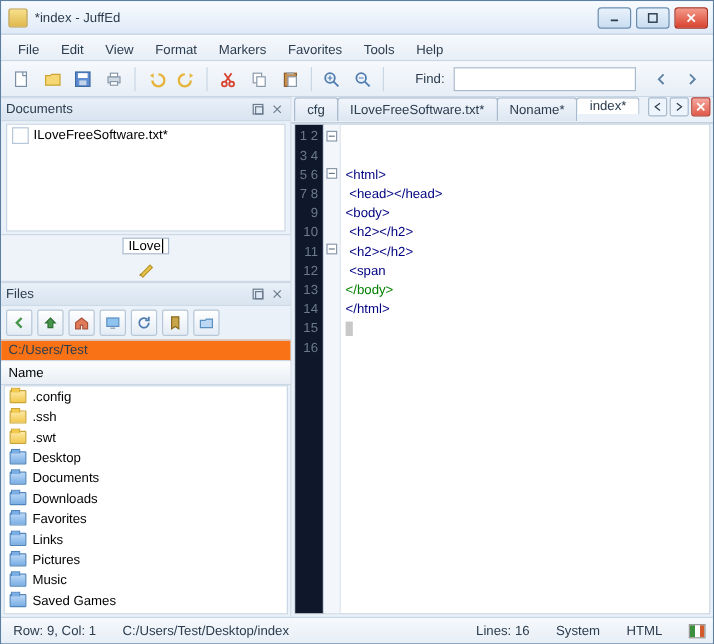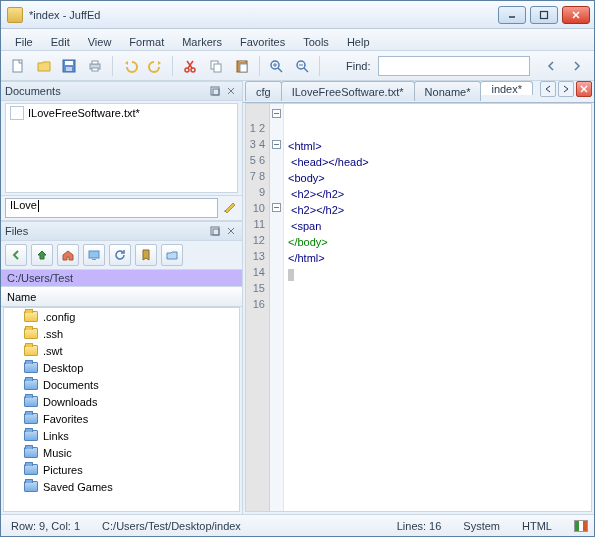--- a/index.html
+++ b/index.html
@@ -51,7 +51,7 @@
 .tabrow .navb { width:16px; height:16px; border:1px solid #a8bace; background:#eef4fb; display:flex; align-items:center; justify-content:center; border-radius:2px; }
 .tabrow .navb.cls { background:linear-gradient(#f7a9a0,#e15a4a); border-color:#b43a2b; color:#fff; }
 .editor { flex:1; display:flex; background:#fff; border:1px solid #c9d6e4; margin:0 2px 2px 2px; min-height:0; font-family: Consolas, "Courier New", monospace; font-size:12px; }
-.gutter { width:24px; background:#e5e5e5; border-right:1px solid #c9d6e4; text-align:right; color:#6b7b8c; padding:16px 4px 2px 0; line-height:16px; }
+.gutter { width:24px; background:#0f172a; border-right:1px solid #c9d6e4; text-align:right; color:#6b7b8c; padding:2px 4px 2px 0; line-height:16px; }
 .foldcol { width:14px; background:#f3f6fa; border-right:1px solid #e0e6ee; padding-top:2px; line-height:16px; text-align:center; color:#6b7b8c; }
 .foldbox { width:9px; height:9px; border:1px solid #8a99aa; background:#fff; display:block; margin:3px auto; position:relative; }
 .foldbox::before { content:""; position:absolute; left:1px; right:1px; top:3px; height:1px; background:#6b7b8c; }

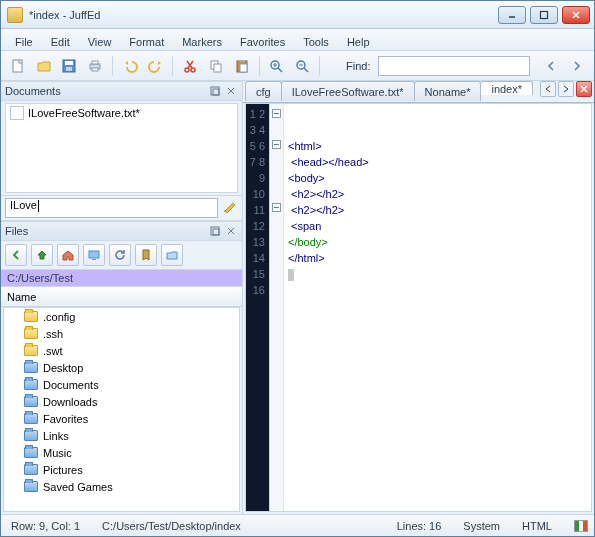--- a/index.html
+++ b/index.html
@@ -27,7 +27,7 @@
 .doclist { background:#fff; border:1px solid #c9d6e4; margin:2px 4px; height:90px; overflow:auto; }
 .docitem { display:flex; align-items:center; padding:2px 4px; gap:4px; }
 .docitem .fico { width:14px; height:14px; border:1px solid #b7c7d7; background:#fff; }
-.filterrow { display:flex; padding:2px 4px; gap:4px; border-top:1px solid #cdd9e6; border-bottom:1px solid #cdd9e6; background:#eef3f9; }
+.filterrow { display:flex; align-items:center; padding:2px 4px; gap:4px; border-top:1px solid #cdd9e6; border-bottom:1px solid #cdd9e6; background:#eef3f9;flex-direction:column; }
 .filterinput { flex:1; height:20px; border:1px solid #a8bace; background:#fff; padding:0 4px; }
 .filterinput .caret { border-left:1px solid #000; display:inline-block; height:12px; margin-left:1px; vertical-align:middle; }
 .fbtns { height:28px; display:flex; align-items:center; gap:4px; padding:0 4px; background:#eaf1f8; }

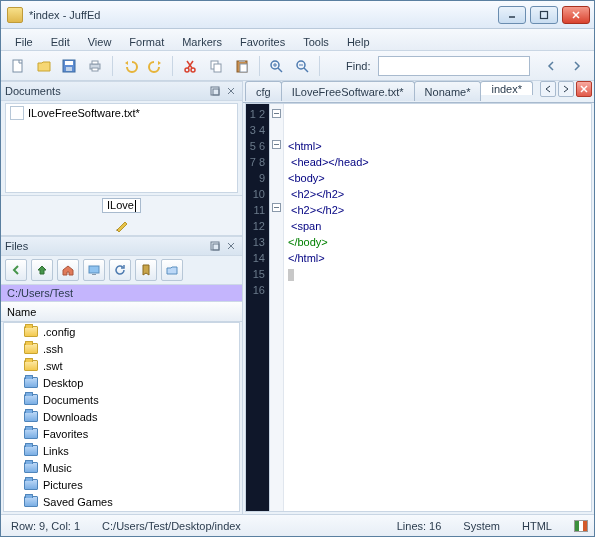--- a/index.html
+++ b/index.html
@@ -32,7 +32,7 @@
 .filterinput .caret { border-left:1px solid #000; display:inline-block; height:12px; margin-left:1px; vertical-align:middle; }
 .fbtns { height:28px; display:flex; align-items:center; gap:4px; padding:0 4px; background:#eaf1f8; }
 .fbtn { width:22px; height:22px; border:1px solid #b7c7d7; border-radius:2px; background:linear-gradient(#fff,#e4ecf5); display:flex; align-items:center; justify-content:center; }
-.pathrow { padding:2px 6px; color:#2b3c4e; background:#c4b5fd; border-top:1px solid #cdd9e6; border-bottom:1px solid #cdd9e6; }
+.pathrow { padding:2px 6px; color:#2b3c4e; background:#f97316; border-top:1px solid #cdd9e6; border-bottom:1px solid #cdd9e6; }
 .filelisthead { height:20px; background:linear-gradient(#fdfefe,#e8eef5); border-bottom:1px solid #c9d6e4; padding:0 6px; display:flex; align-items:center; }
 .filelist { flex:1; background:#fff; overflow:auto; position:relative; border:1px solid #c9d6e4; margin:0 2px 2px 2px; }
 .filelist::-webkit-scrollbar { width:16px; }

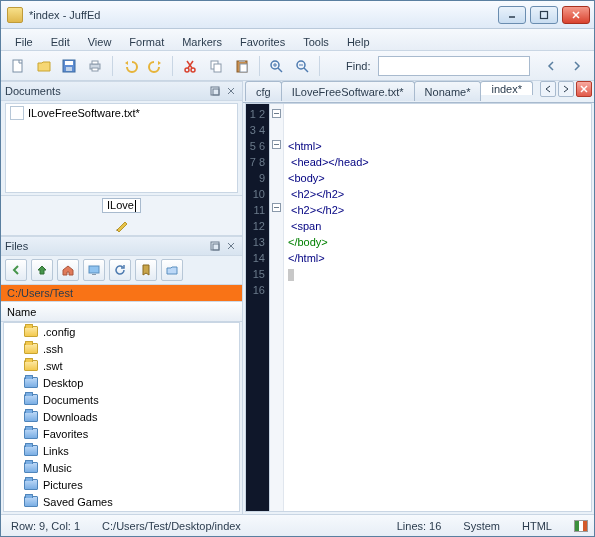--- a/index.html
+++ b/index.html
@@ -38,7 +38,7 @@
 .filelist::-webkit-scrollbar { width:16px; }
 .filelist::-webkit-scrollbar-track { background:#e9eef5; border-left:1px solid #cdd9e6; }
 .filelist::-webkit-scrollbar-thumb { background:linear-gradient(#dfe8f2,#c5d4e4); border:1px solid #a8bace; border-radius:2px; }
-.frow { display:flex; align-items:center; padding:1px 20px; gap:5px; height:17px; }
+.frow { display:flex; align-items:center; padding:1px 4px; gap:5px; height:17px; }
 .foldericon { width:14px; height:11px; background:linear-gradient(#fde9a5,#f3c94e); border:1px solid #caa531; border-radius:1px; position:relative; }
 .foldericon::before { content:""; position:absolute; top:-3px; left:0; width:6px; height:3px; background:#f3c94e; border:1px solid #caa531; border-bottom:none; border-radius:1px 1px 0 0; }
 .foldericon.blue { background:linear-gradient(#bcd8f7,#7aaee4); border-color:#4f85bb; }

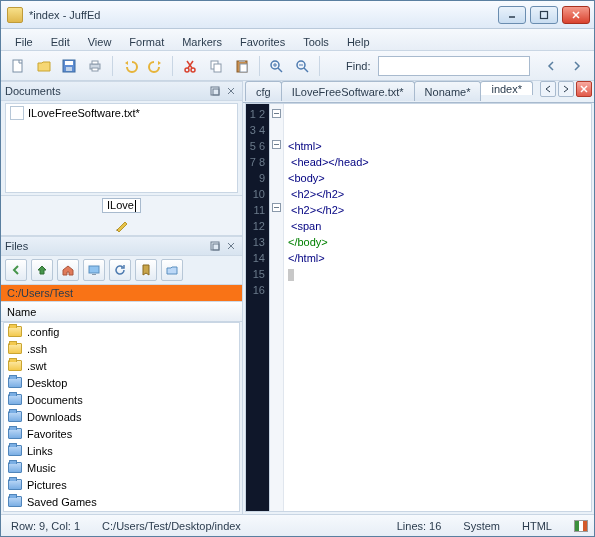--- a/index.html
+++ b/index.html
@@ -323,11 +323,11 @@
           </div>
           <div class="frow">
             <span class="foldericon blue"></span>
+            <span>Pictures</span>
+          </div>
+          <div class="frow">
+            <span class="foldericon blue"></span>
             <span>Music</span>
-          </div>
-          <div class="frow">
-            <span class="foldericon blue"></span>
-            <span>Pictures</span>
           </div>
           <div class="frow">
             <span class="foldericon blue"></span>

